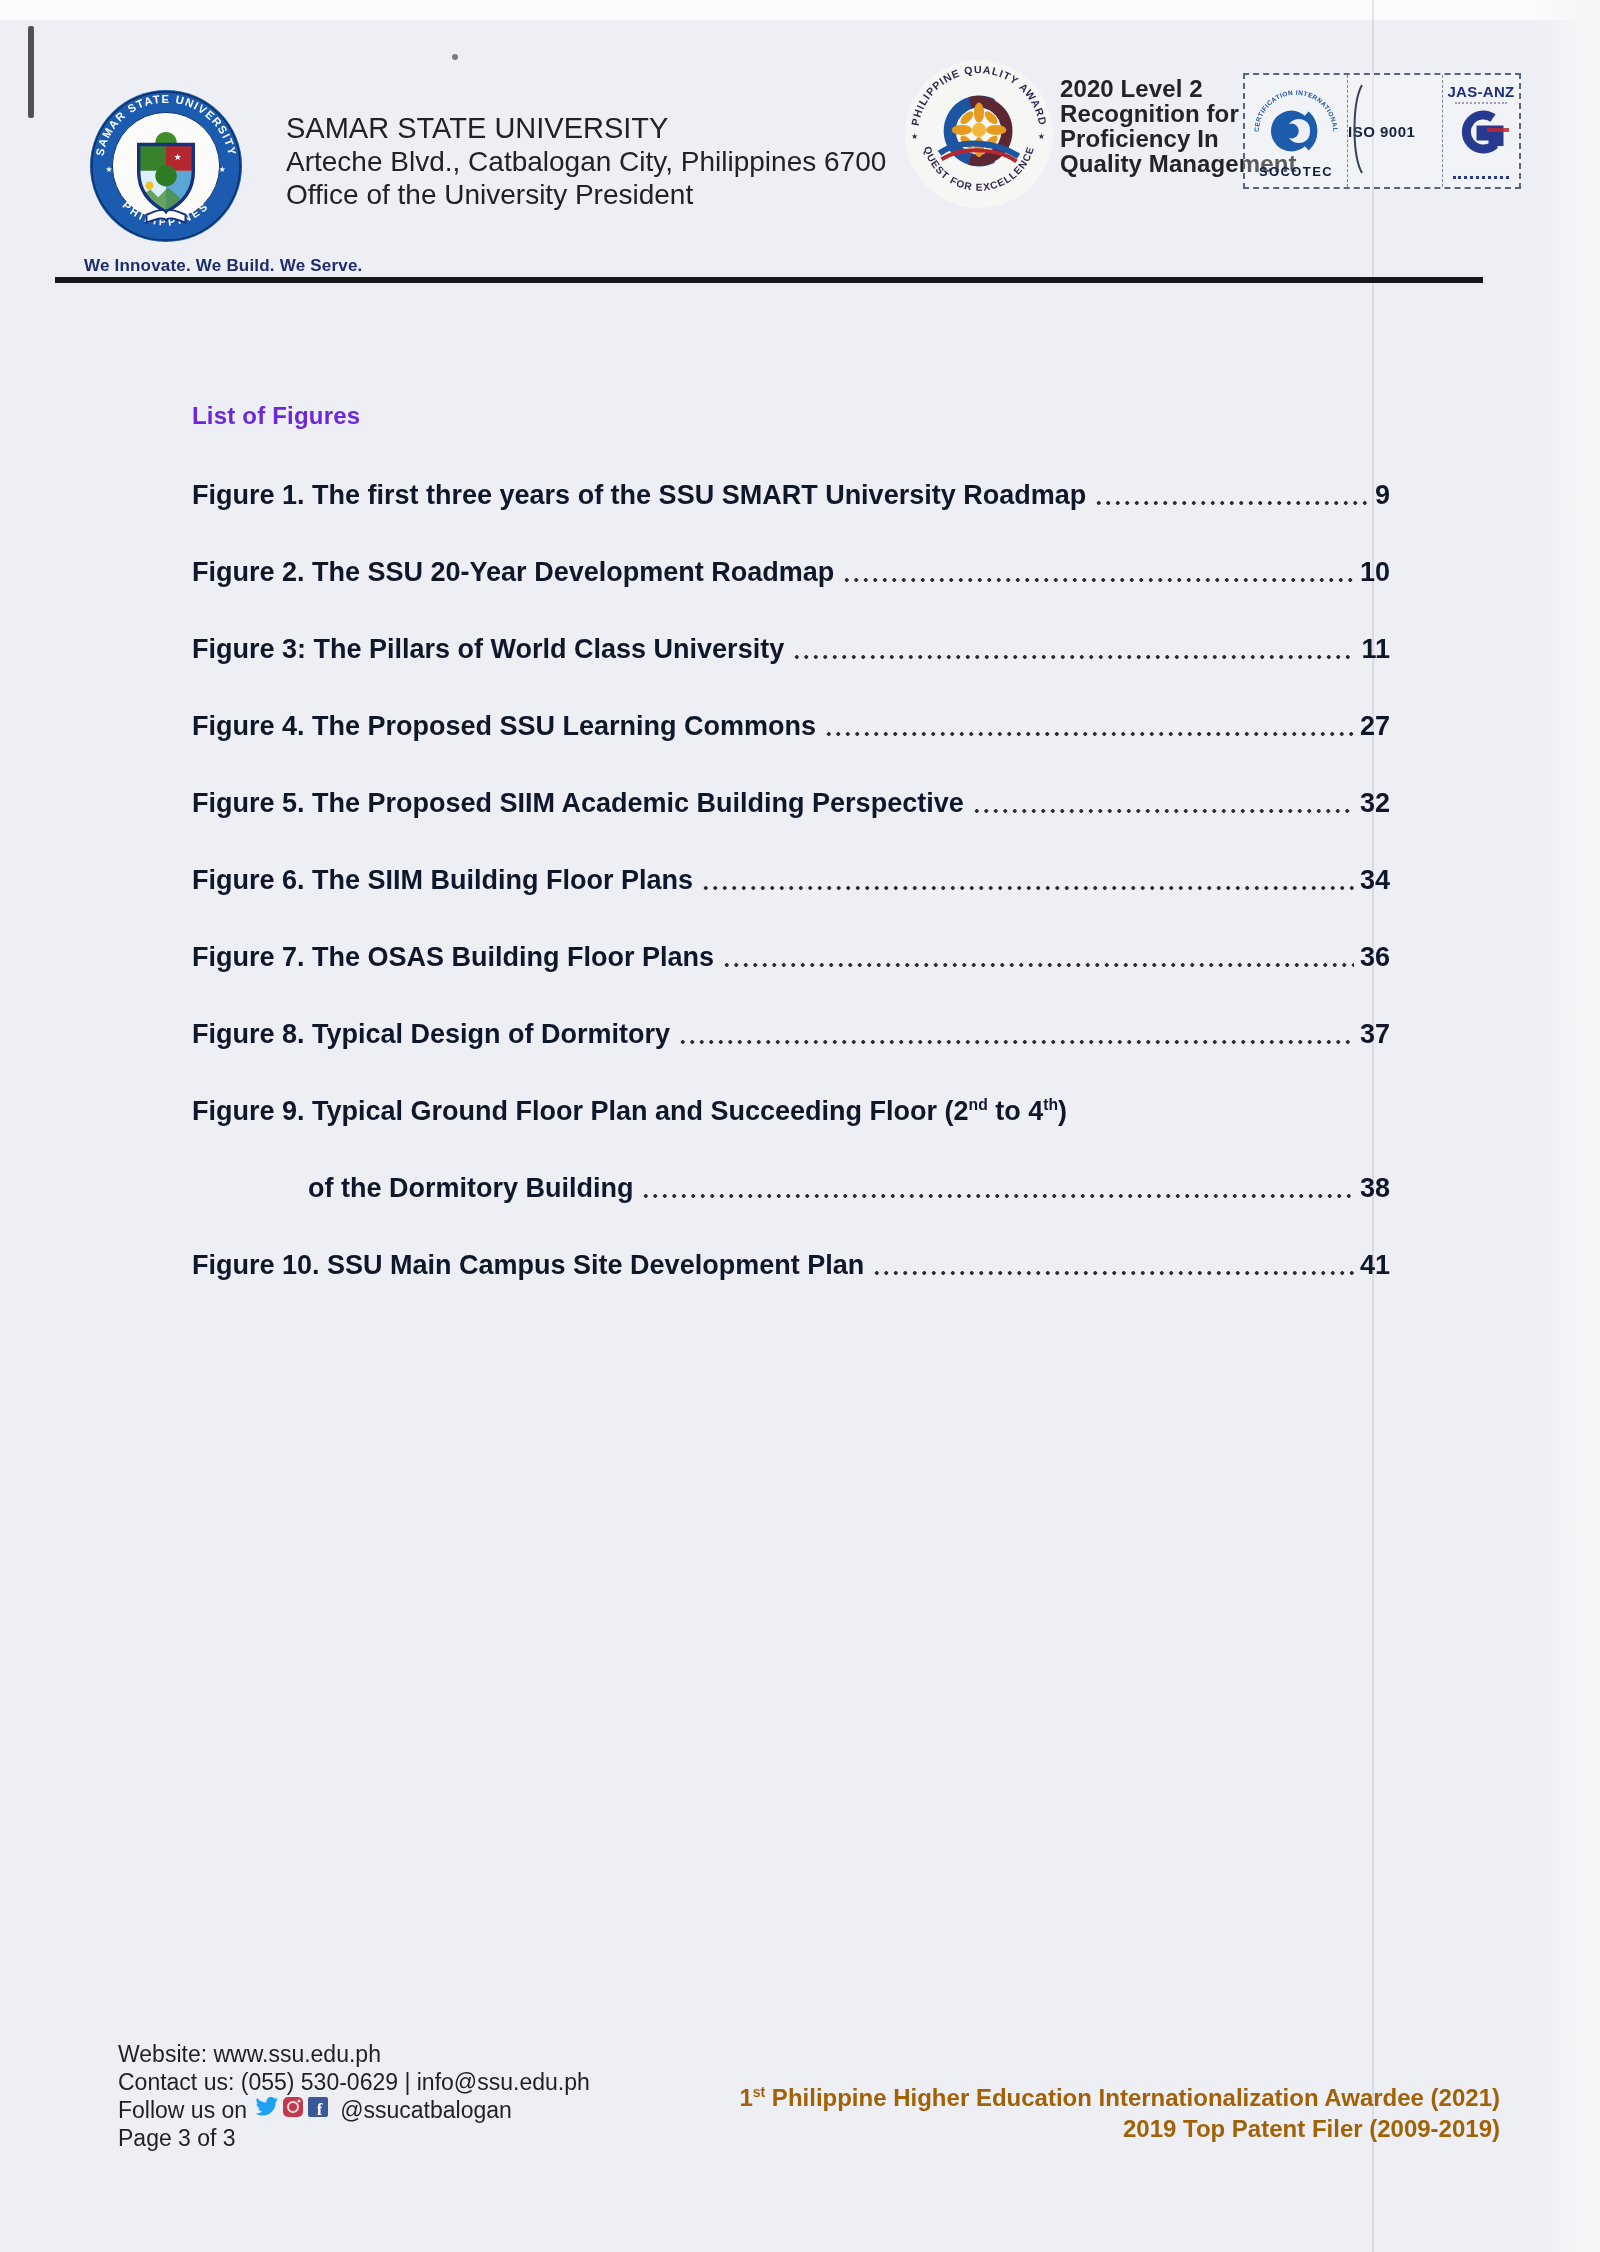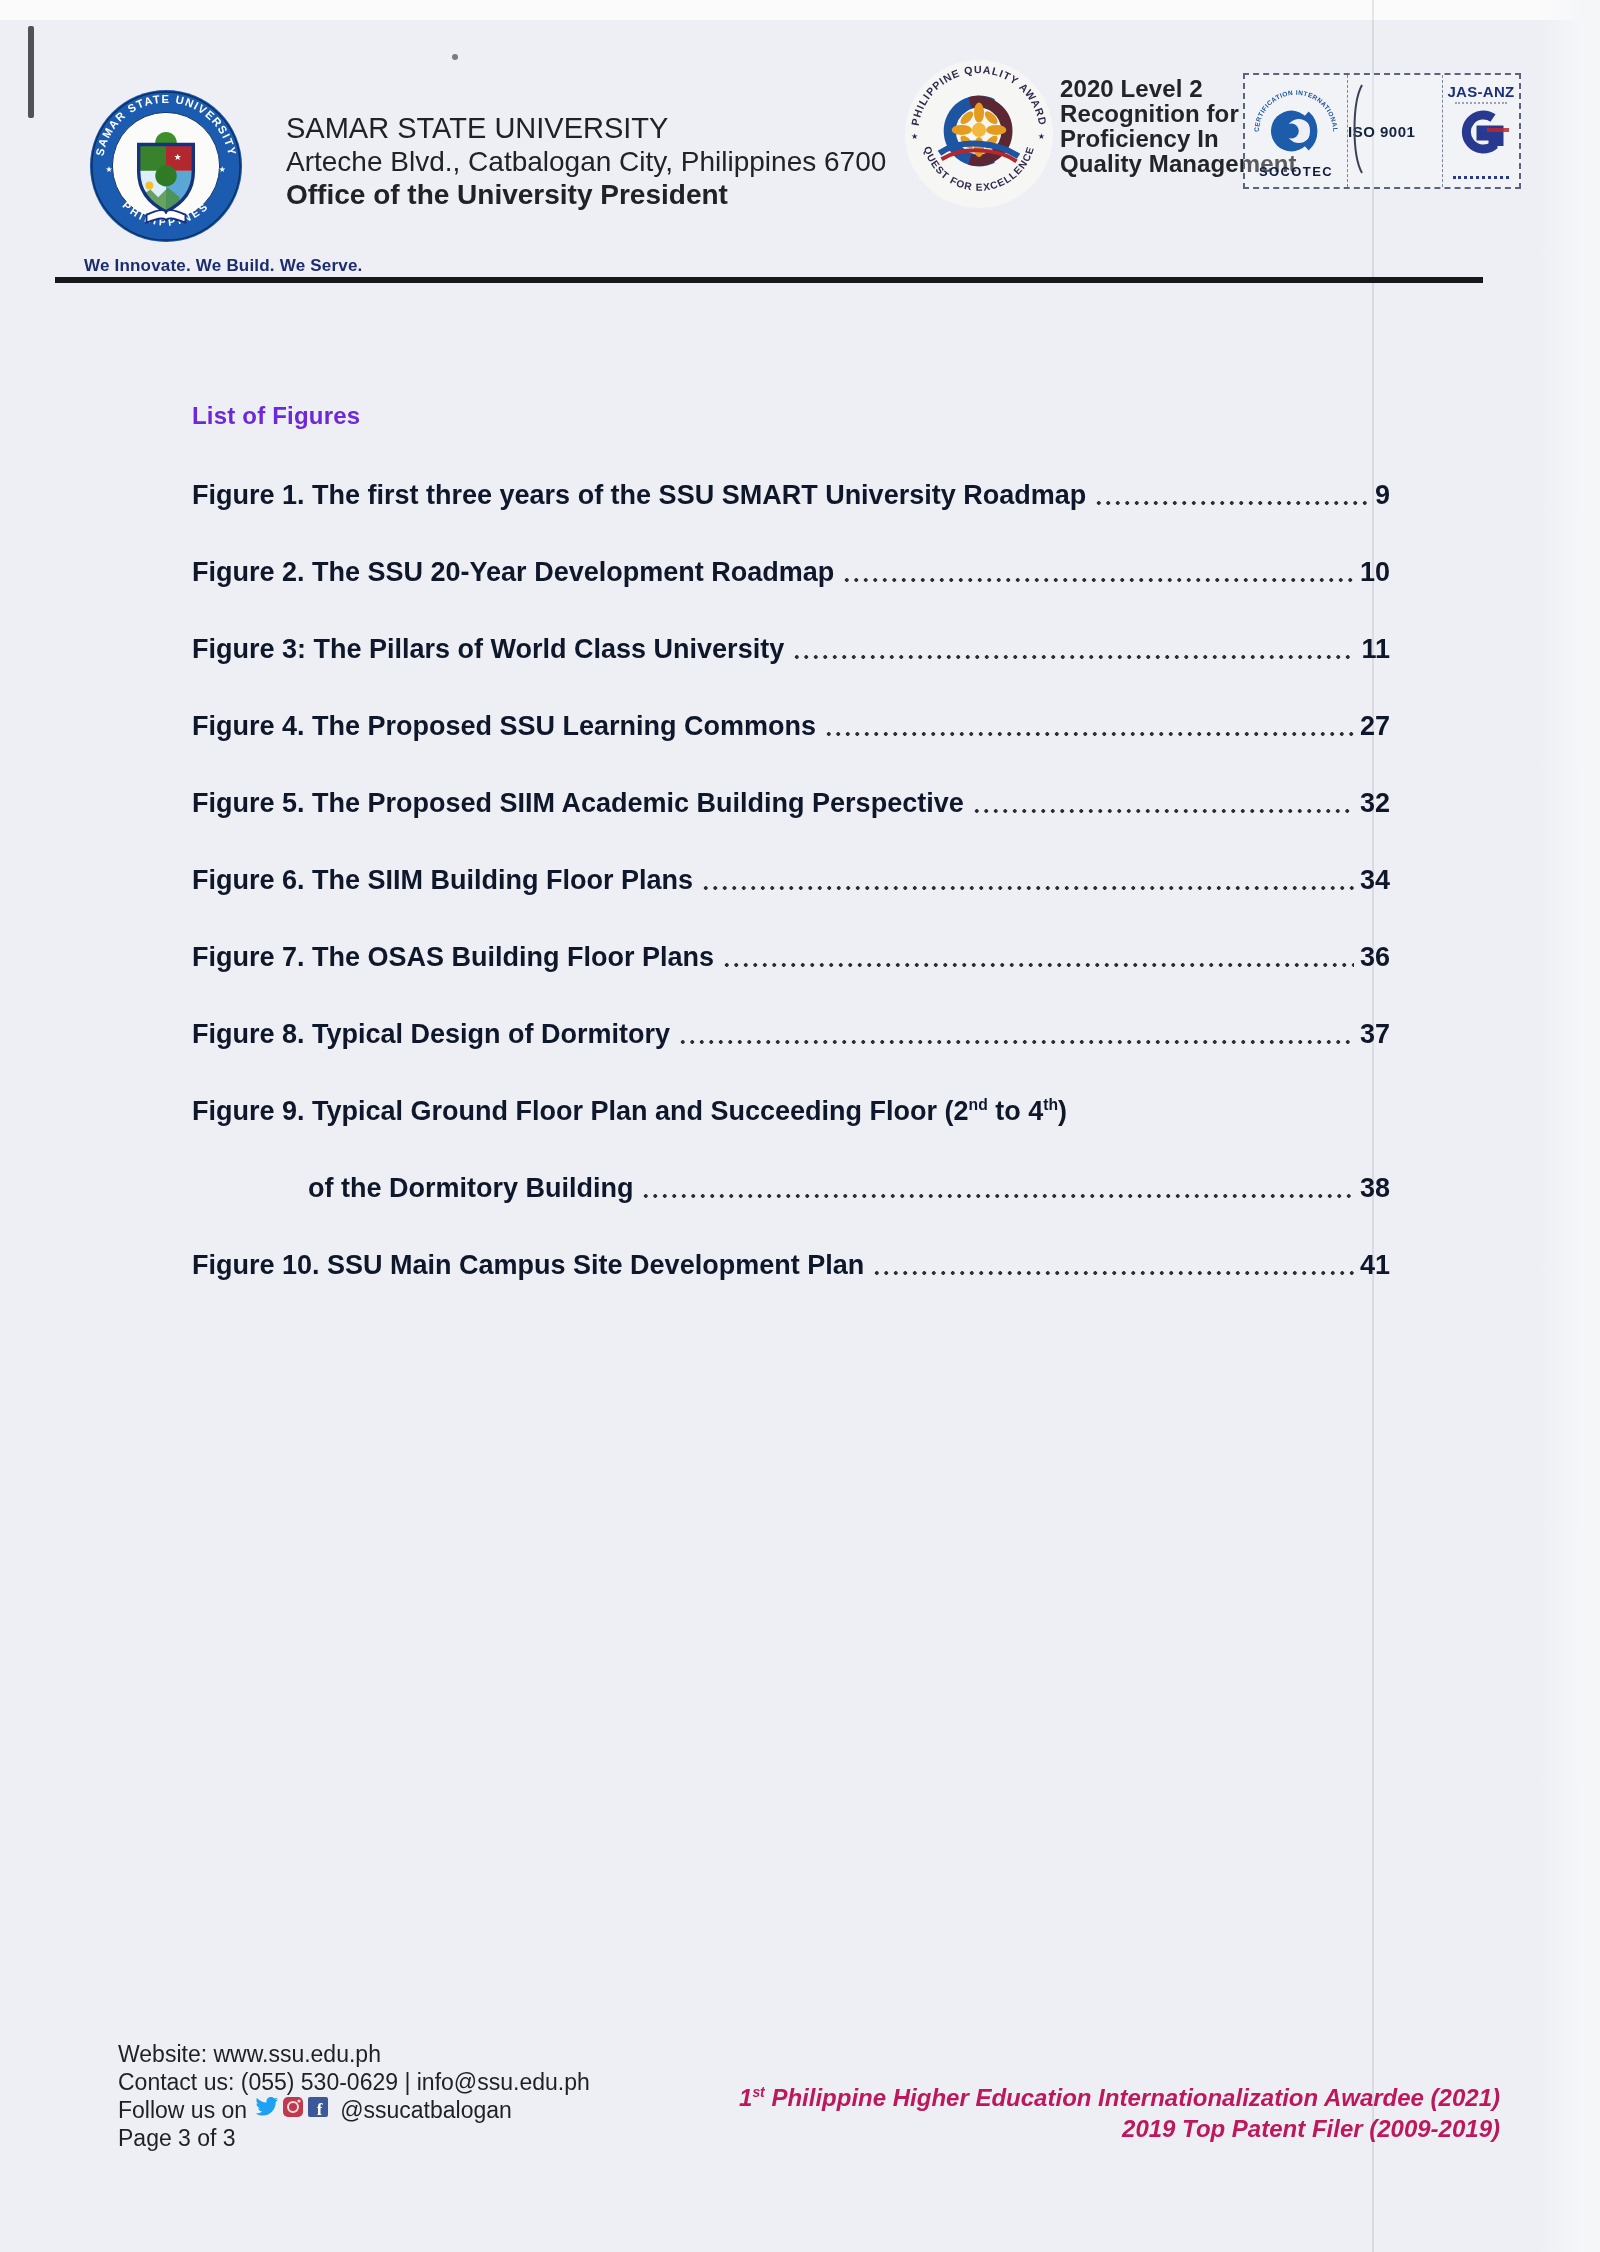--- a/index.html
+++ b/index.html
@@ -21,7 +21,7 @@
   .hdr-text{position:absolute;left:286px;top:112px;line-height:33px;color:#212225;}
   .hdr-text .uni{font-size:29px;}
   .hdr-text .addr{font-size:28px;}
-  .hdr-text .office{font-size:28px;font-weight:bold;}
+  .hdr-text .office{font-size:28px;font-weight:normal;}
   .pqa-seal{position:absolute;left:903px;top:58px;width:152px;height:152px;}
   .award-text{position:absolute;left:1060px;top:76px;font-size:24px;font-weight:bold;
     color:#232428;line-height:25px;letter-spacing:.1px;}

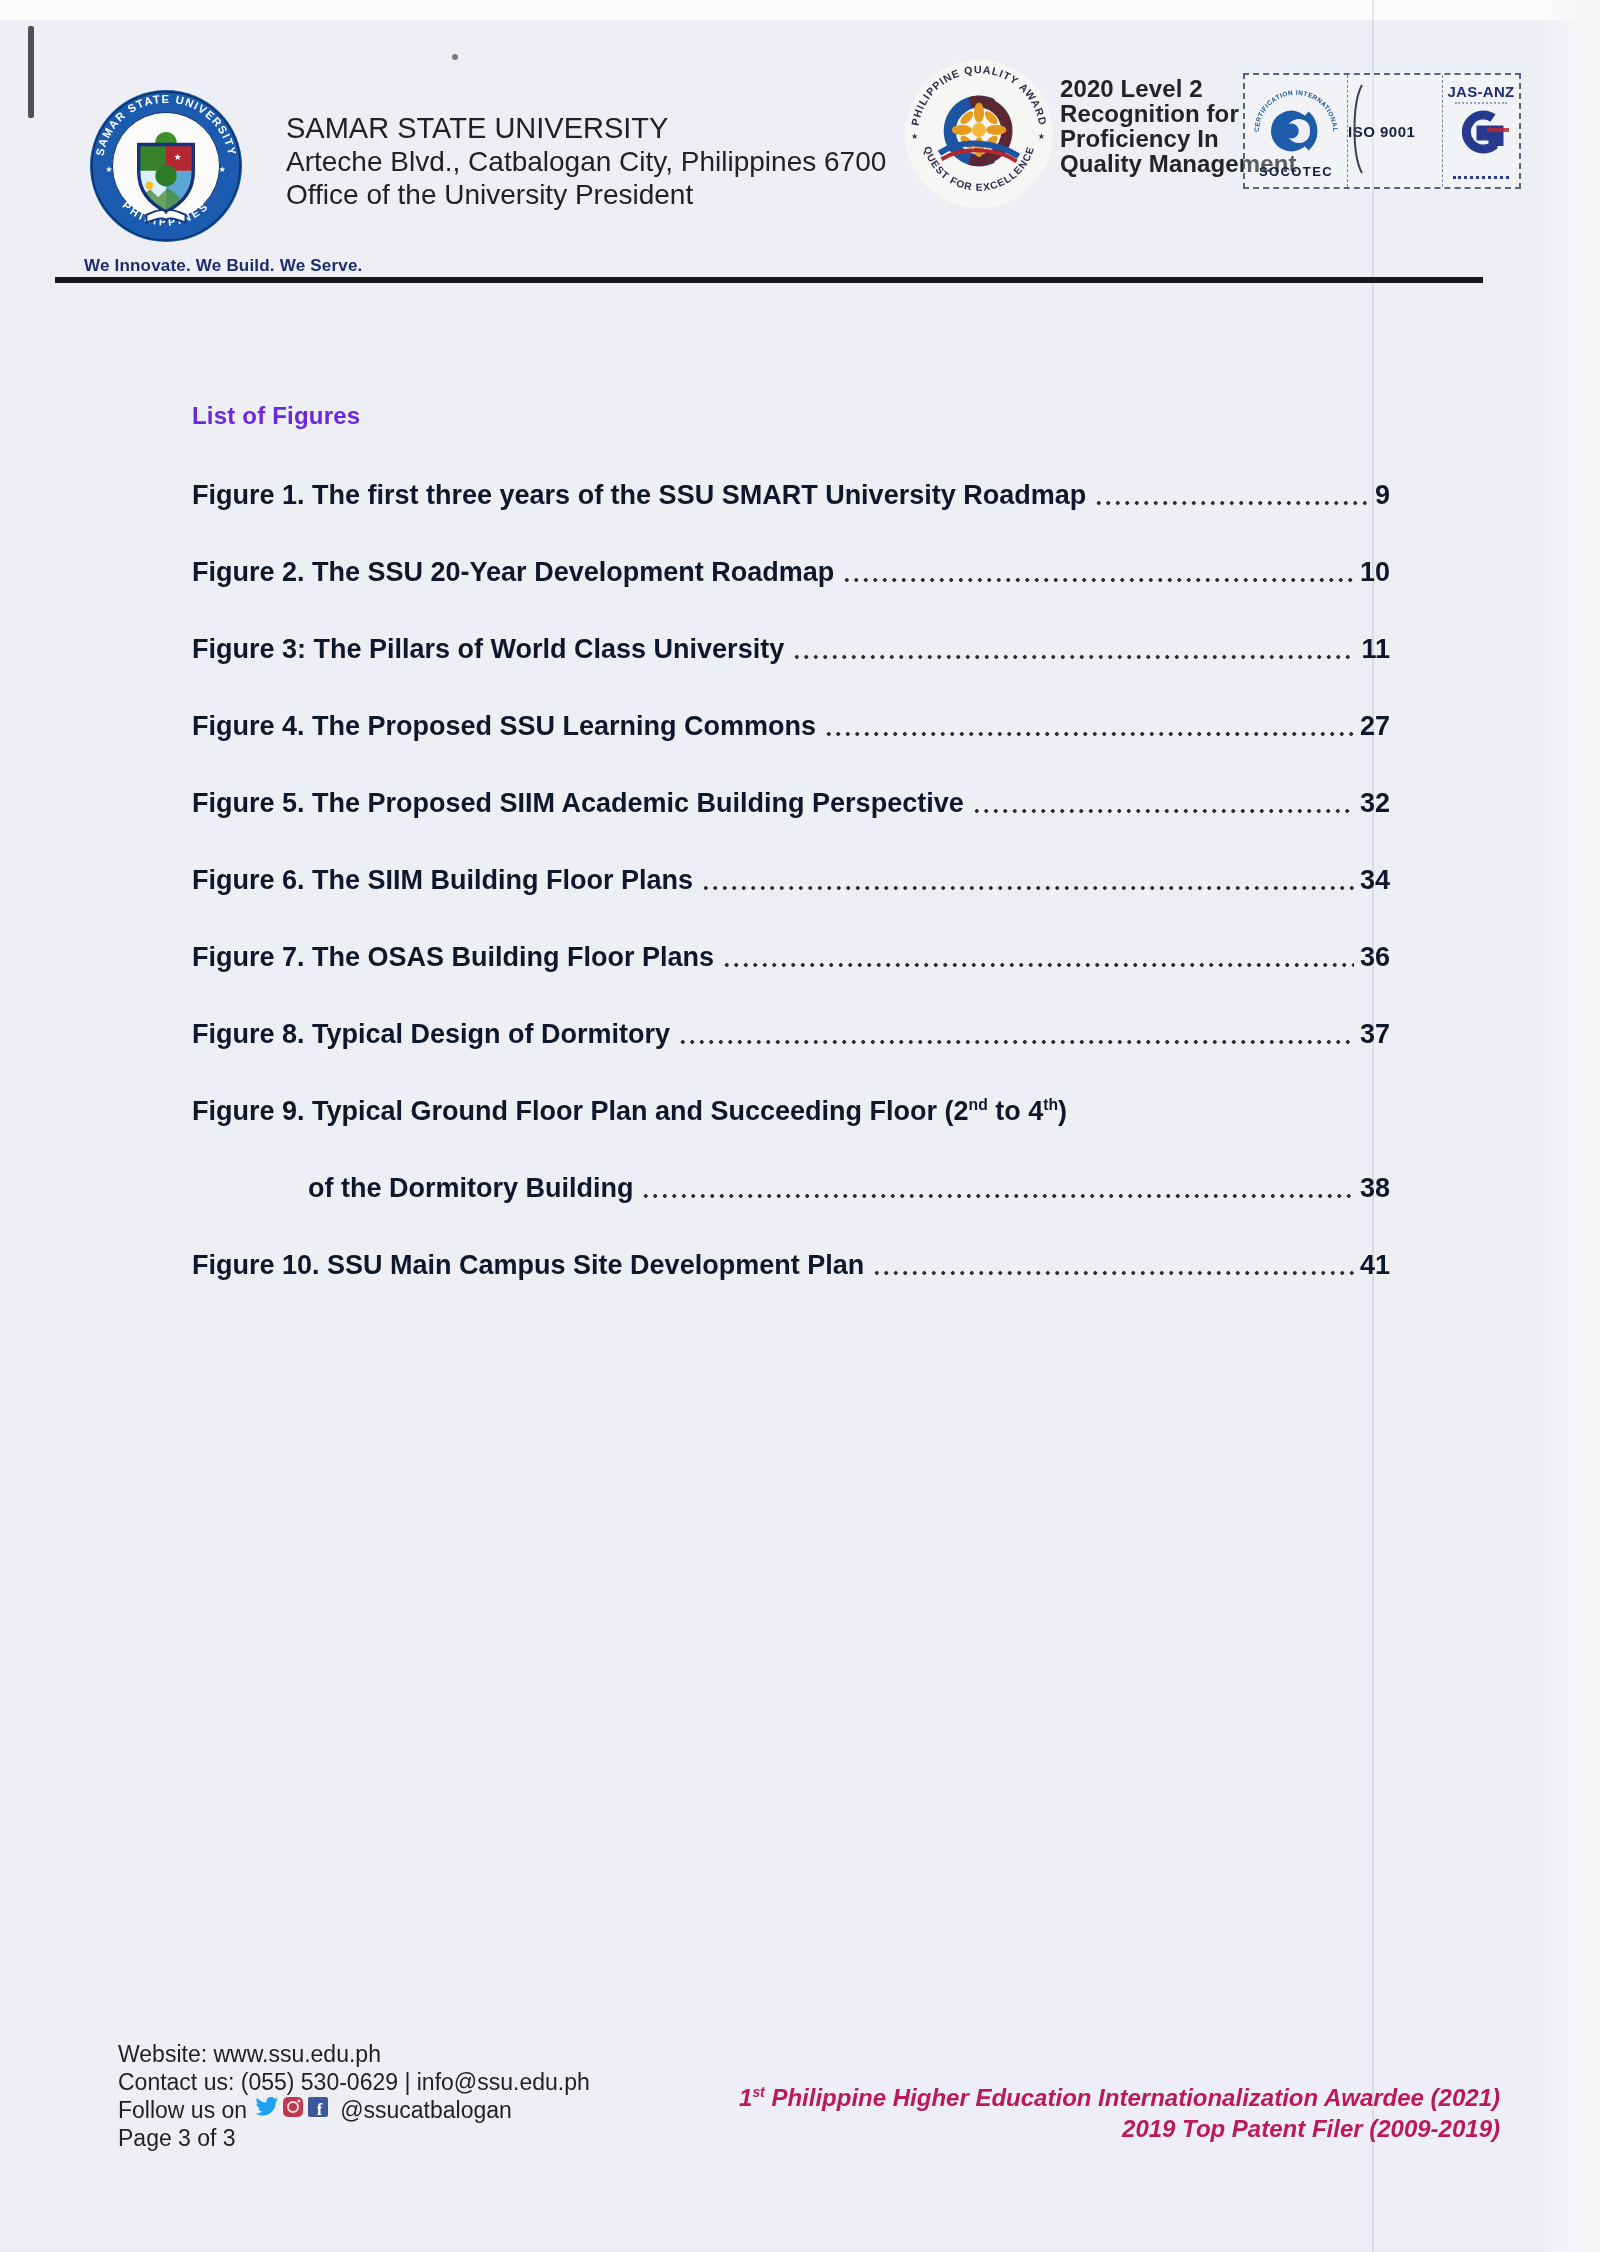--- a/index.html
+++ b/index.html
@@ -57,7 +57,7 @@
   .f-left .icons{display:flex;align-items:center;margin:0 8px;}
   .f-left .icons svg{margin-right:3px;}
   .f-right{position:absolute;right:100px;top:2082px;text-align:right;
-    font-size:24px;font-style:italic;font-weight:600;color:#be185d;line-height:31px;
+    font-size:24px;font-weight:600;color:#a16207;line-height:31px;
     font-family:"Liberation Sans", sans-serif;}
 </style>
 </head>

